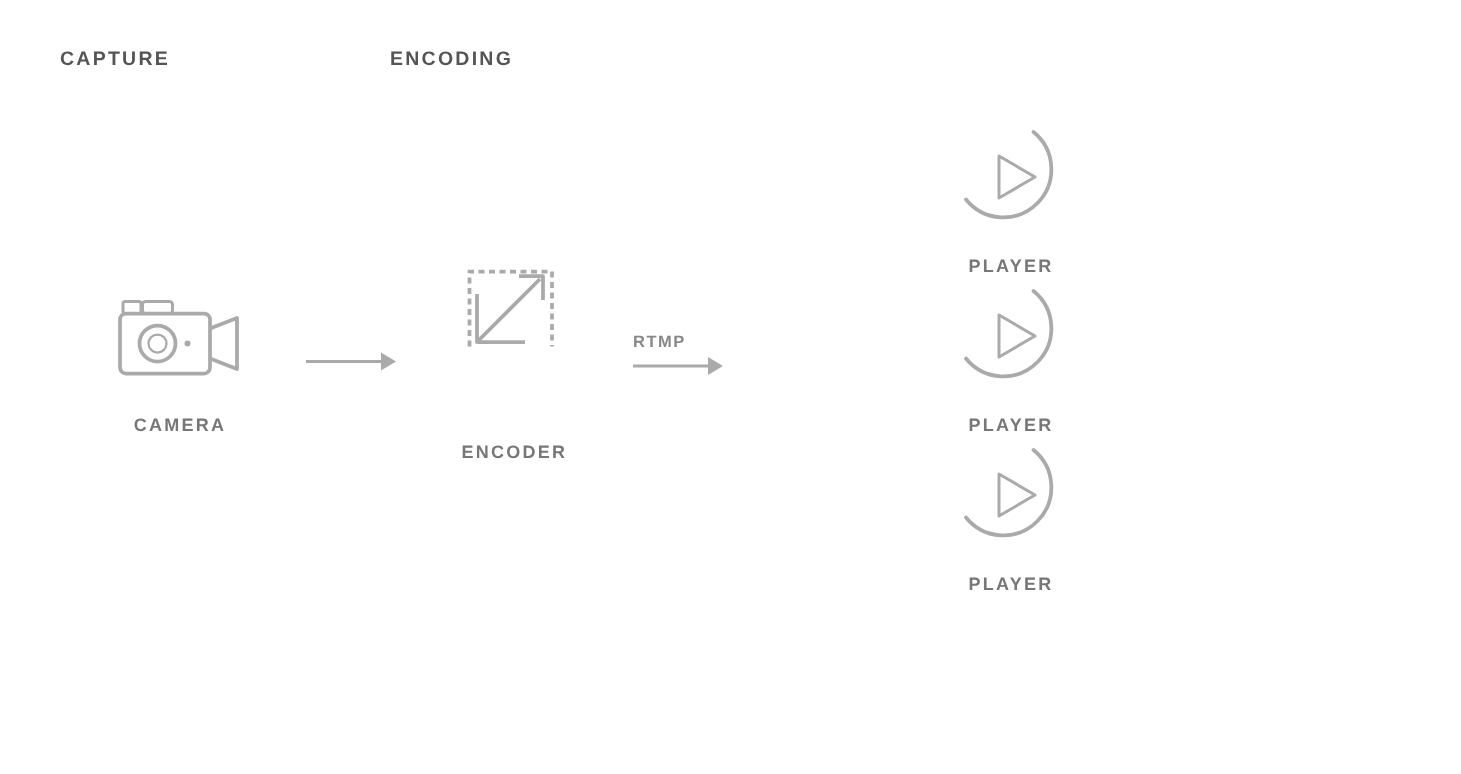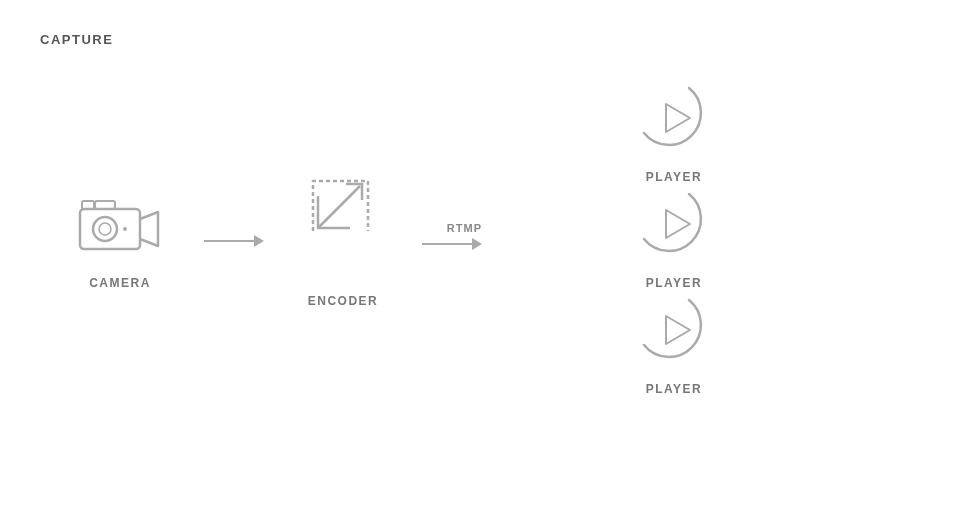--- a/index.html
+++ b/index.html
@@ -147,6 +147,9 @@
     <div class="col-capture">
       <span class="header-label">CAPTURE</span>
     </div>
+    <div class="col-encoding">
+      <span class="header-label">ENCODING</span>
+    </div>
   </div>
 
   <div class="main-row">

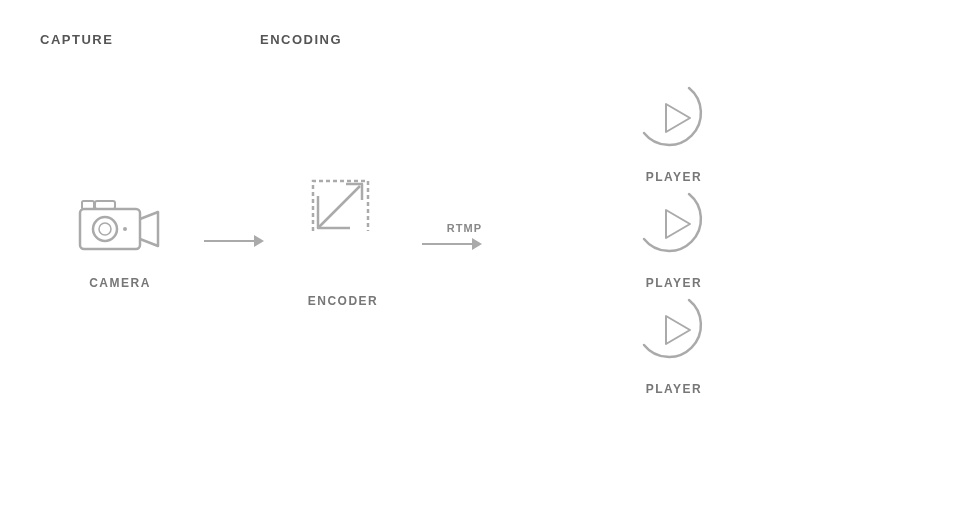--- a/index.html
+++ b/index.html
@@ -133,7 +133,7 @@
     .arrow-section {
       display: flex;
       flex-direction: column;
-      align-items: flex-end;
+      align-items: flex-start;
       margin-bottom: 20px;
     }
 

